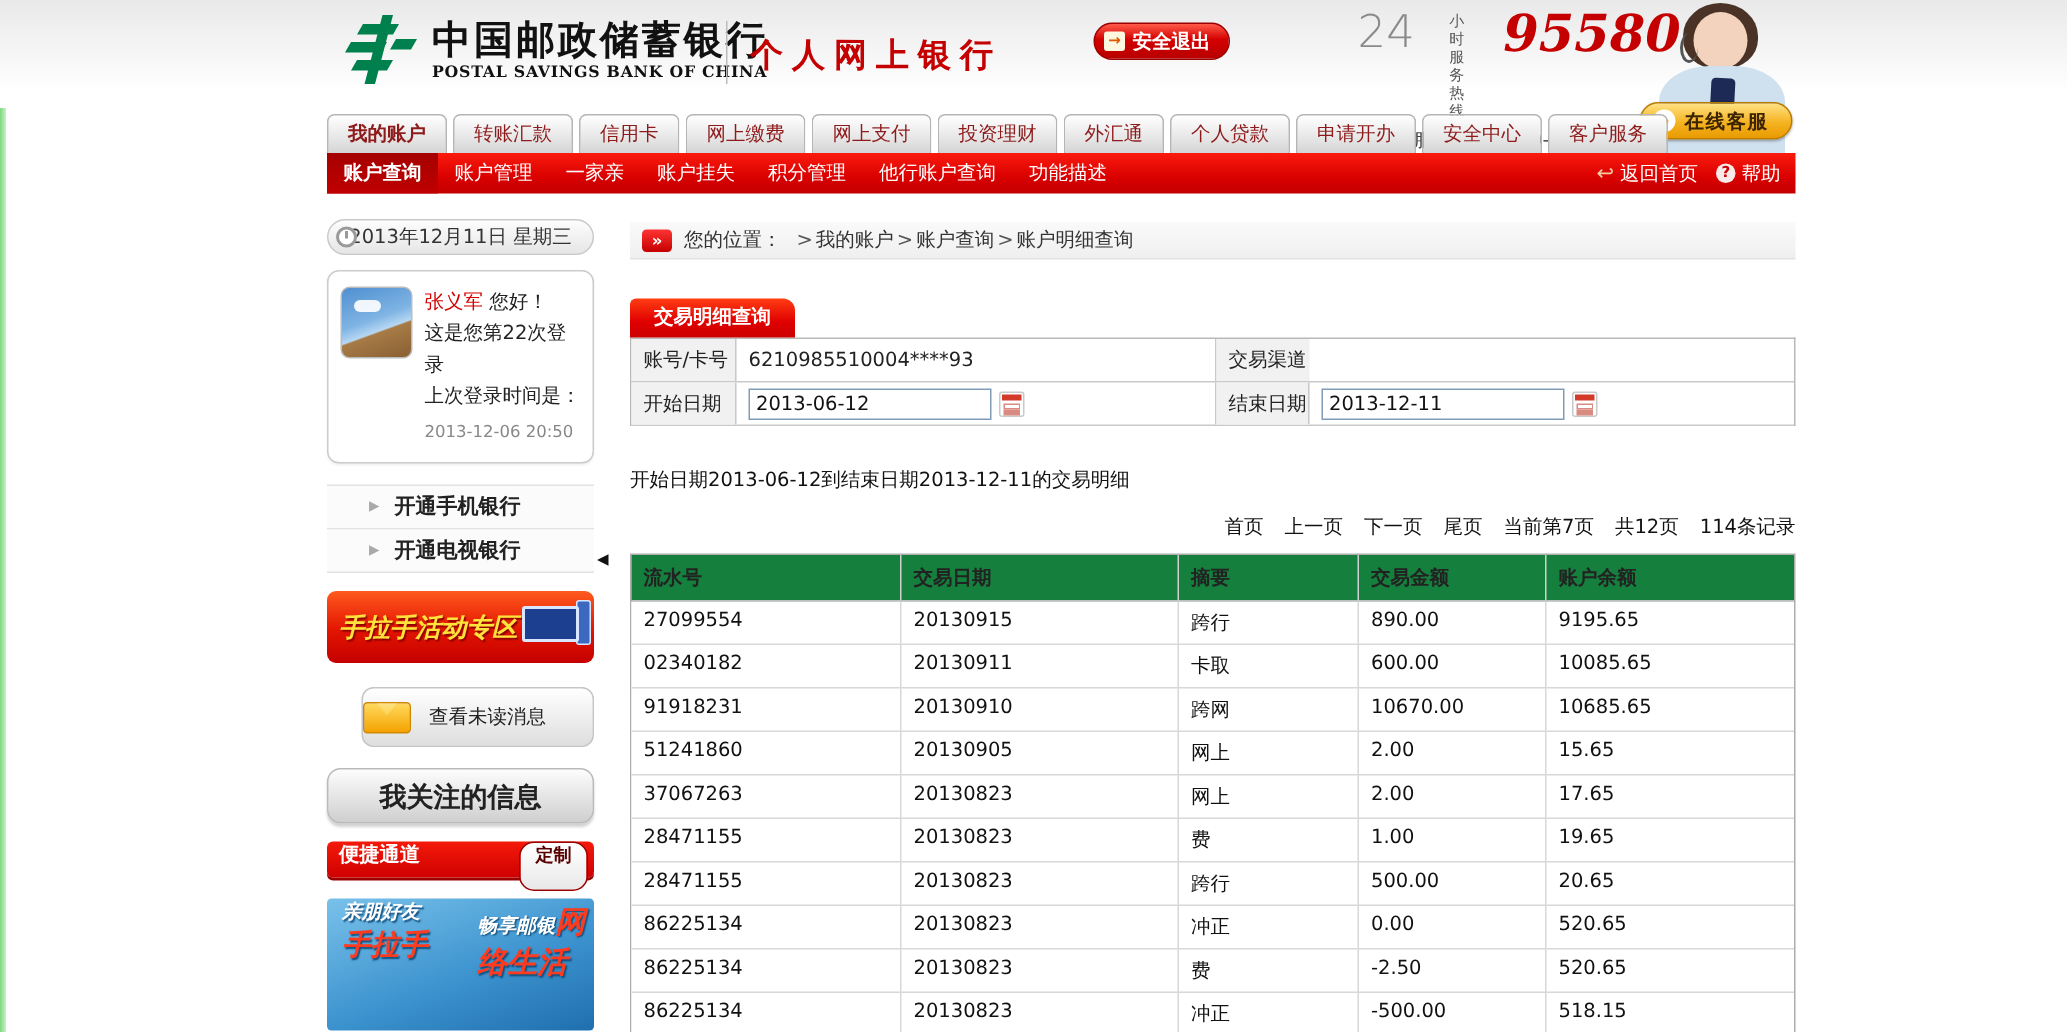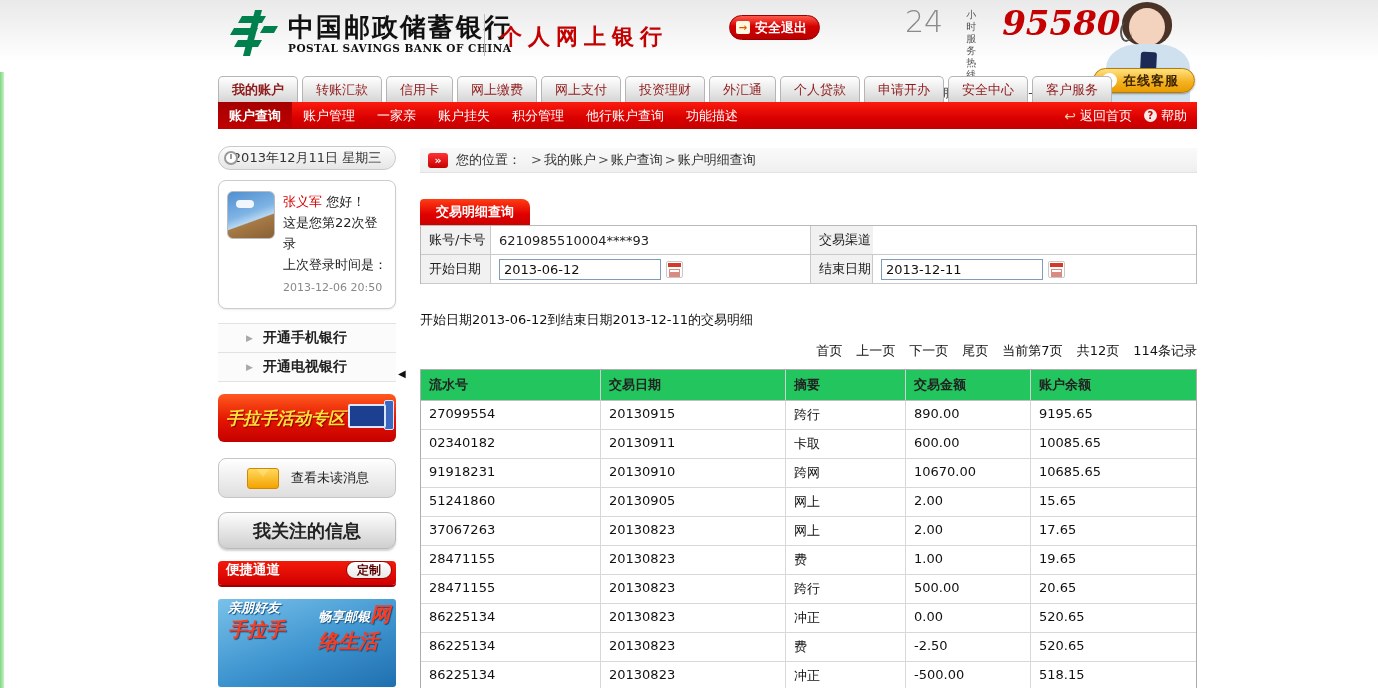--- a/index.html
+++ b/index.html
@@ -161,7 +161,7 @@
   .pg-status { cursor:default; }
 
   .results-table { margin-top:9px; width:777px; border:1px solid #adadad; }
-  .results-head { display:grid; grid-template-columns:180px 185px 120px 125px 165px; background:#22c55e; }
+  .results-head { display:grid; grid-template-columns:180px 185px 120px 125px 165px; background:#15803d; }
   .results-head .th { font-weight:bold; font-size:13px; padding:6px 0 6px 8px; border-right:1px solid #cfcfcf; border-bottom:1px solid #bfbfbf; }
   .results-head .th:last-child { border-right:none; }
   .tr { display:grid; grid-template-columns:180px 185px 120px 125px 165px; background:#fff; }

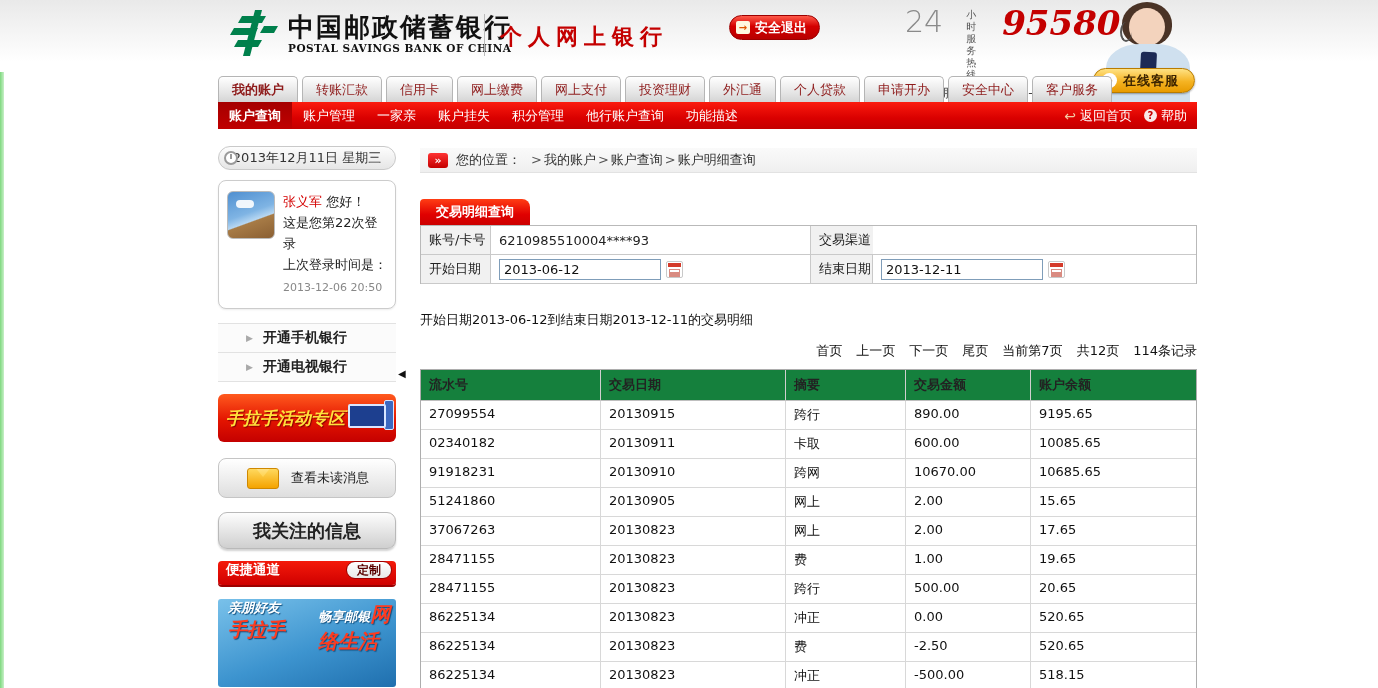--- a/index.html
+++ b/index.html
@@ -100,7 +100,7 @@
   .collapse-arrow { position:absolute; left:180px; top:222px; color:#111; font-size:10px; cursor:pointer; }
 
   .unread-btn { margin-top:16px; height:40px; border:1px solid #c5c5c5; border-radius:8px;
-    background:linear-gradient(#ffffff,#dedede); display:flex; align-items:center; gap:12px; padding-left:28px; cursor:pointer; }
+    background:linear-gradient(#ffffff,#dedede); display:flex; align-items:center; gap:12px; padding-left:0; cursor:pointer;margin-left:23px; }
   .mail-ic { width:32px; height:21px; border-radius:3px; border:1px solid #cf8800;
     background:linear-gradient(#ffd95e,#f4a300); position:relative; overflow:hidden; }
   .mail-ic::after { content:""; position:absolute; left:2px; top:-8px; width:26px; height:16px;

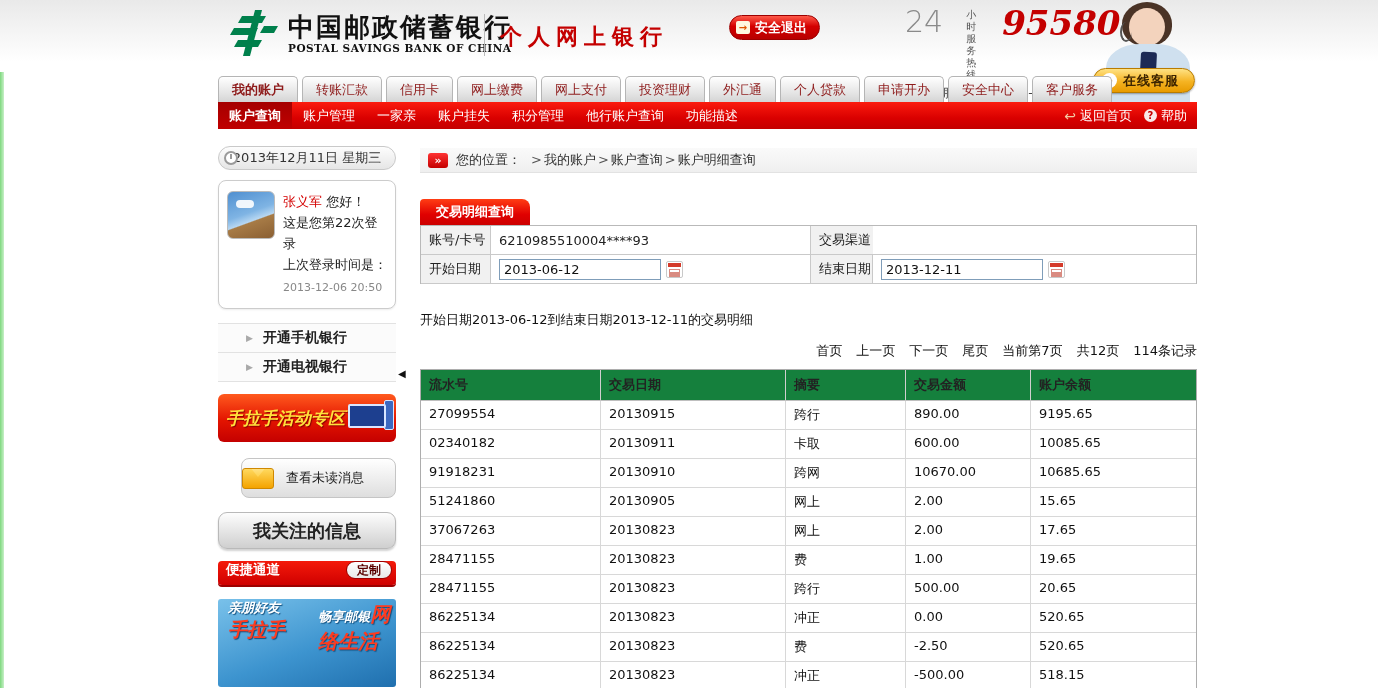--- a/index.html
+++ b/index.html
@@ -115,7 +115,7 @@
     display:flex; justify-content:space-between; padding:0 4px 0 8px;
     box-shadow:0 2px 0 #9d0000; }
   .quick-label { color:#fff; font-size:13.5px; font-weight:bold; }
-  .customize-btn { height:18px; padding:0 10px; border-radius:10px; background:linear-gradient(#ffffff,#e8e8e8);
+  .customize-btn { height:33px; padding:0 10px; border-radius:10px; background:linear-gradient(#ffffff,#e8e8e8);
     border:1px solid #9d0000; color:#5a0000; font-size:12px; font-weight:bold; line-height:16px; cursor:pointer; }
 
   .ad-blue { margin-top:14px; height:88px; border-radius:3px;

